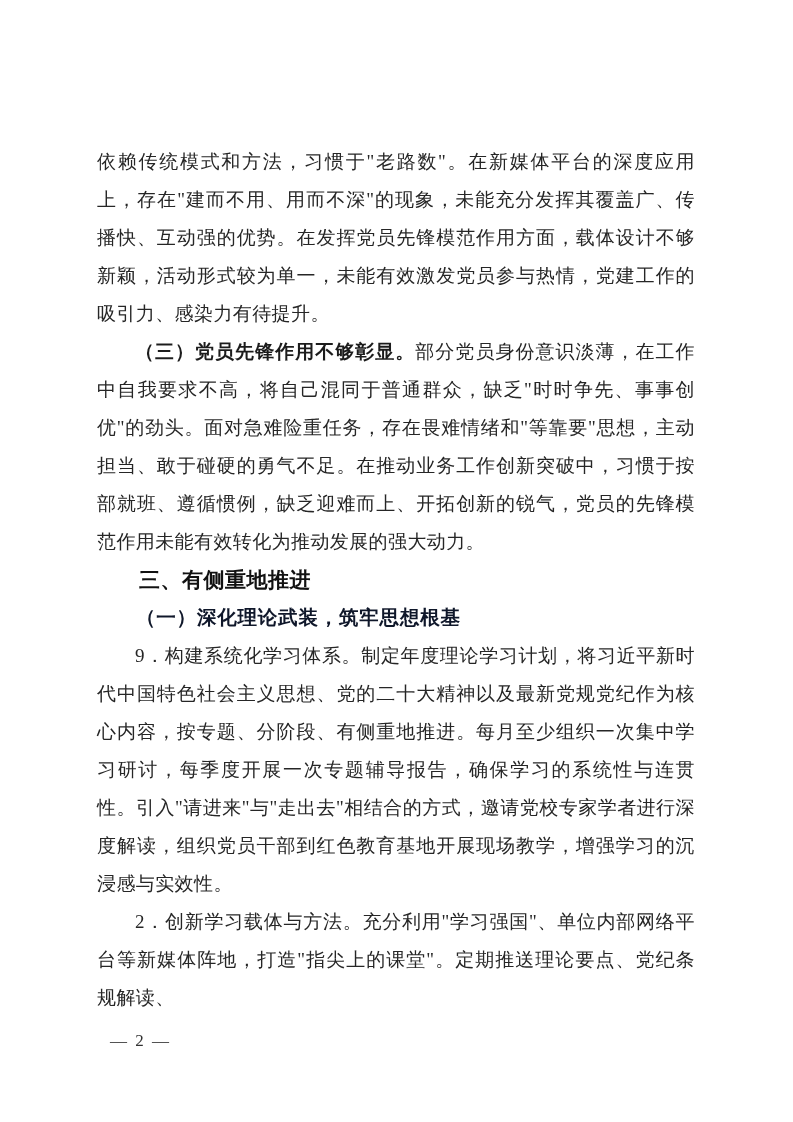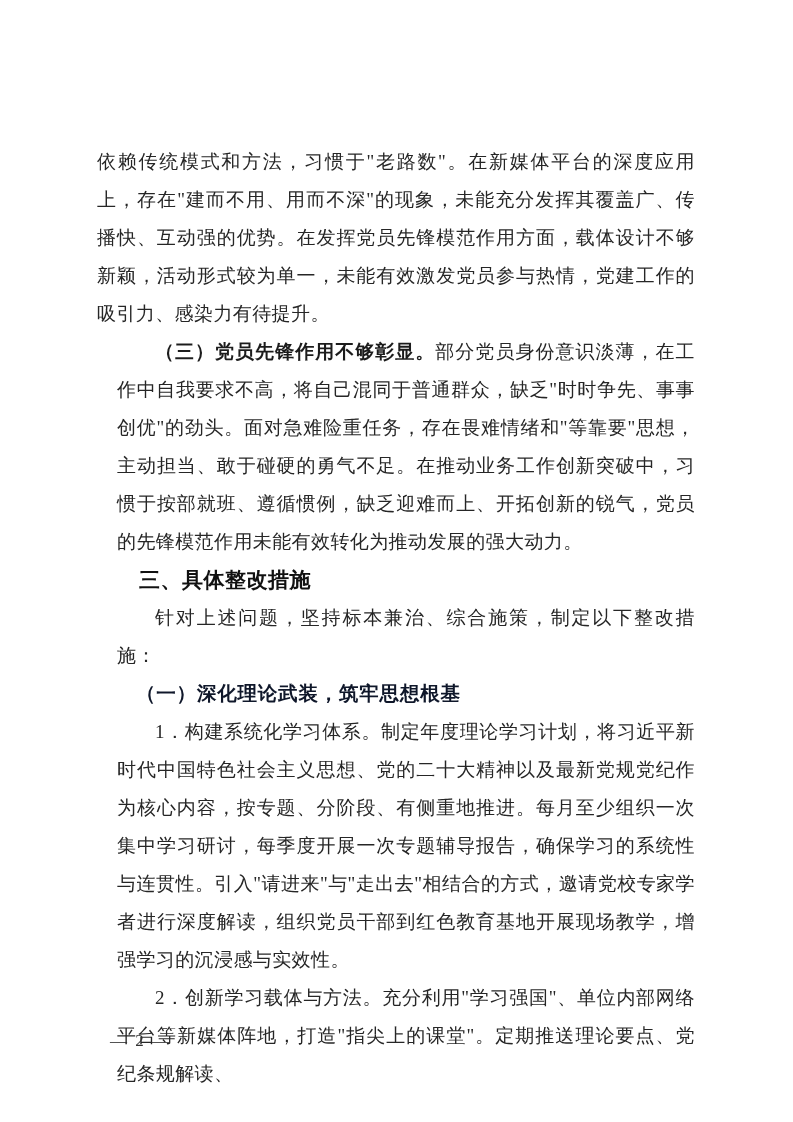--- a/index.html
+++ b/index.html
@@ -31,7 +31,7 @@
     text-justify: inter-ideograph;
     word-break: break-all;
   }
-  p.body.indent { text-indent: 2em; margin-left: 20px; }
+  p.body.indent { text-indent: 2em; }
   p.body.noindent { text-indent: 0; }
   .lead-bold {
     font-weight: bold;

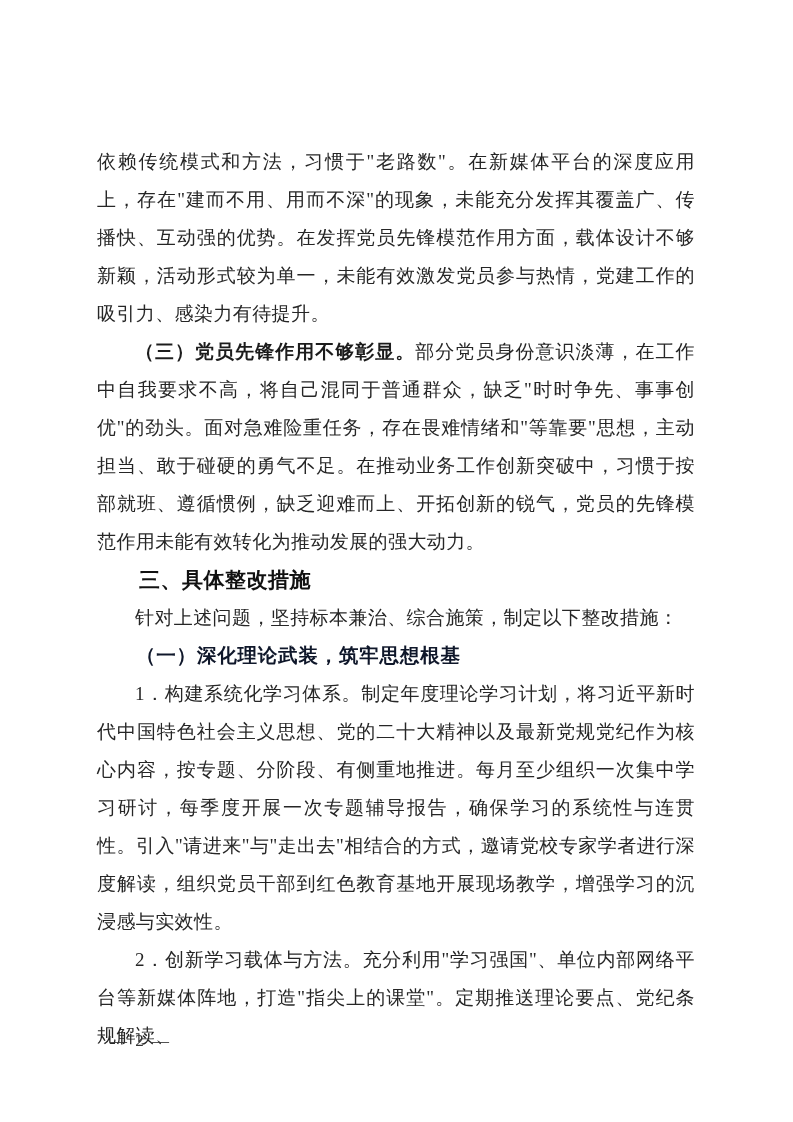--- a/index.html
+++ b/index.html
@@ -77,7 +77,7 @@
 
     <p class="body indent"><span class="lead-bold">（三）党员先锋作用不够彰显。</span><span>部分党员身份意识淡薄，在工作中自我要求不高，将自己混同于普通群众，缺乏"时时争先、事事创优"的劲头。面对急难险重任务，存在畏难情绪和"等靠要"思想，主动担当、敢于碰硬的勇气不足。在推动业务工作创新突破中，习惯于按部就班、遵循惯例，缺乏迎难而上、开拓创新的锐气，党员的先锋模范作用未能有效转化为推动发展的强大动力。</span></p>
 
-    <h2 class="heading-sans">三、具体整改措施</h2>
+    <h2 class="heading-sans">三、有侧重地推进</h2>
 
     <p class="body indent">针对上述问题，坚持标本兼治、综合施策，制定以下整改措施：</p>
 

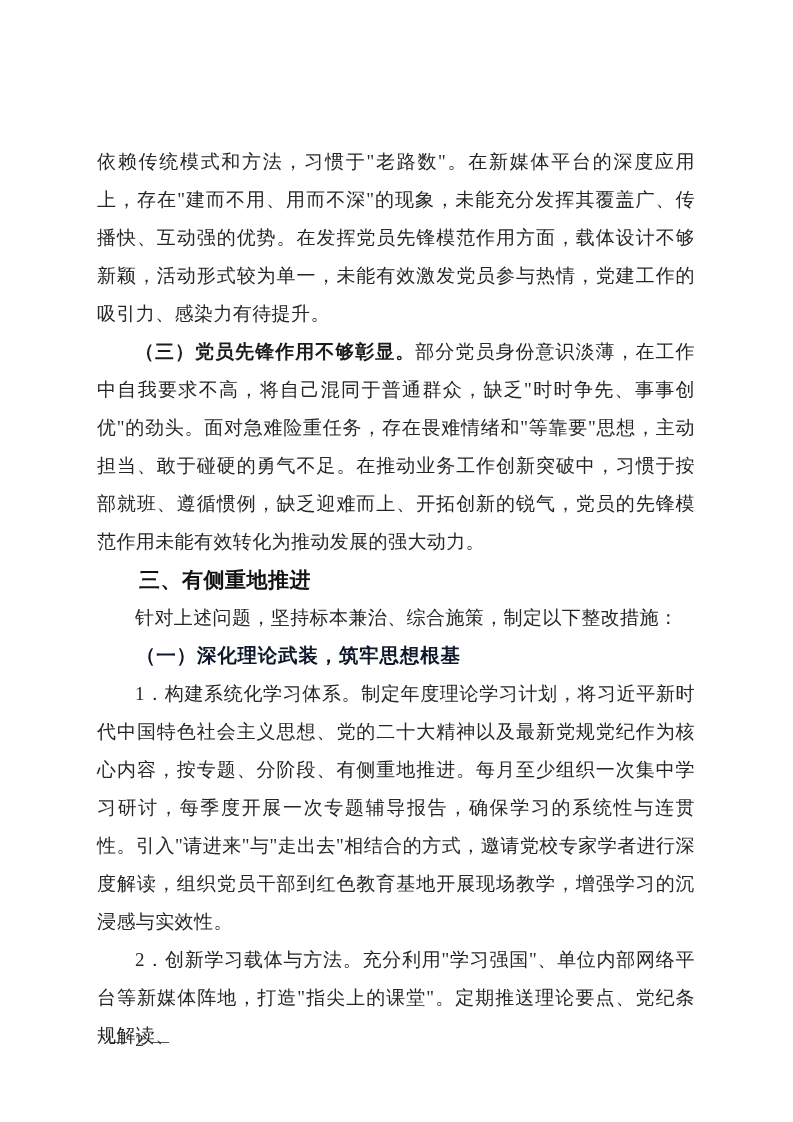--- a/index.html
+++ b/index.html
@@ -79,7 +79,6 @@
 
     <h2 class="heading-sans">三、有侧重地推进</h2>
 
-    <p class="body indent">针对上述问题，坚持标本兼治、综合施策，制定以下整改措施：</p>
 
     <h3 class="heading-kai">（一）深化理论武装，筑牢思想根基</h3>
 

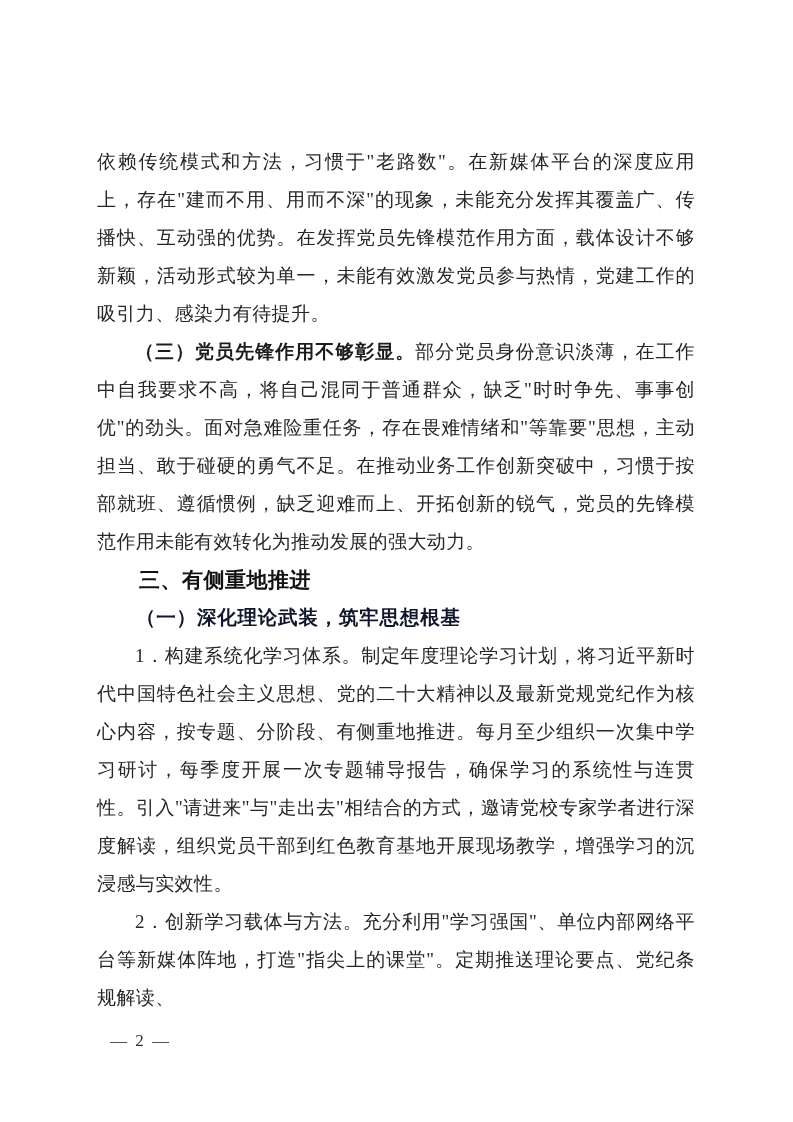--- a/index.html
+++ b/index.html
@@ -82,7 +82,7 @@
 
     <h3 class="heading-kai">（一）深化理论武装，筑牢思想根基</h3>
 
-    <p class="body indent">1．构建系统化学习体系。制定年度理论学习计划，将习近平新时代中国特色社会主义思想、党的二十大精神以及最新党规党纪作为核心内容，按专题、分阶段、有侧重地推进。每月至少组织一次集中学习研讨，每季度开展一次专题辅导报告，确保学习的系统性与连贯性。引入"请进来"与"走出去"相结合的方式，邀请党校专家学者进行深度解读，组织党员干部到红色教育基地开展现场教学，增强学习的沉浸感与实效性。</p>
+    <p class="body indent">9．构建系统化学习体系。制定年度理论学习计划，将习近平新时代中国特色社会主义思想、党的二十大精神以及最新党规党纪作为核心内容，按专题、分阶段、有侧重地推进。每月至少组织一次集中学习研讨，每季度开展一次专题辅导报告，确保学习的系统性与连贯性。引入"请进来"与"走出去"相结合的方式，邀请党校专家学者进行深度解读，组织党员干部到红色教育基地开展现场教学，增强学习的沉浸感与实效性。</p>
 
     <p class="body indent">2．创新学习载体与方法。充分利用"学习强国"、单位内部网络平台等新媒体阵地，打造"指尖上的课堂"。定期推送理论要点、党纪条规解读、</p>
 

